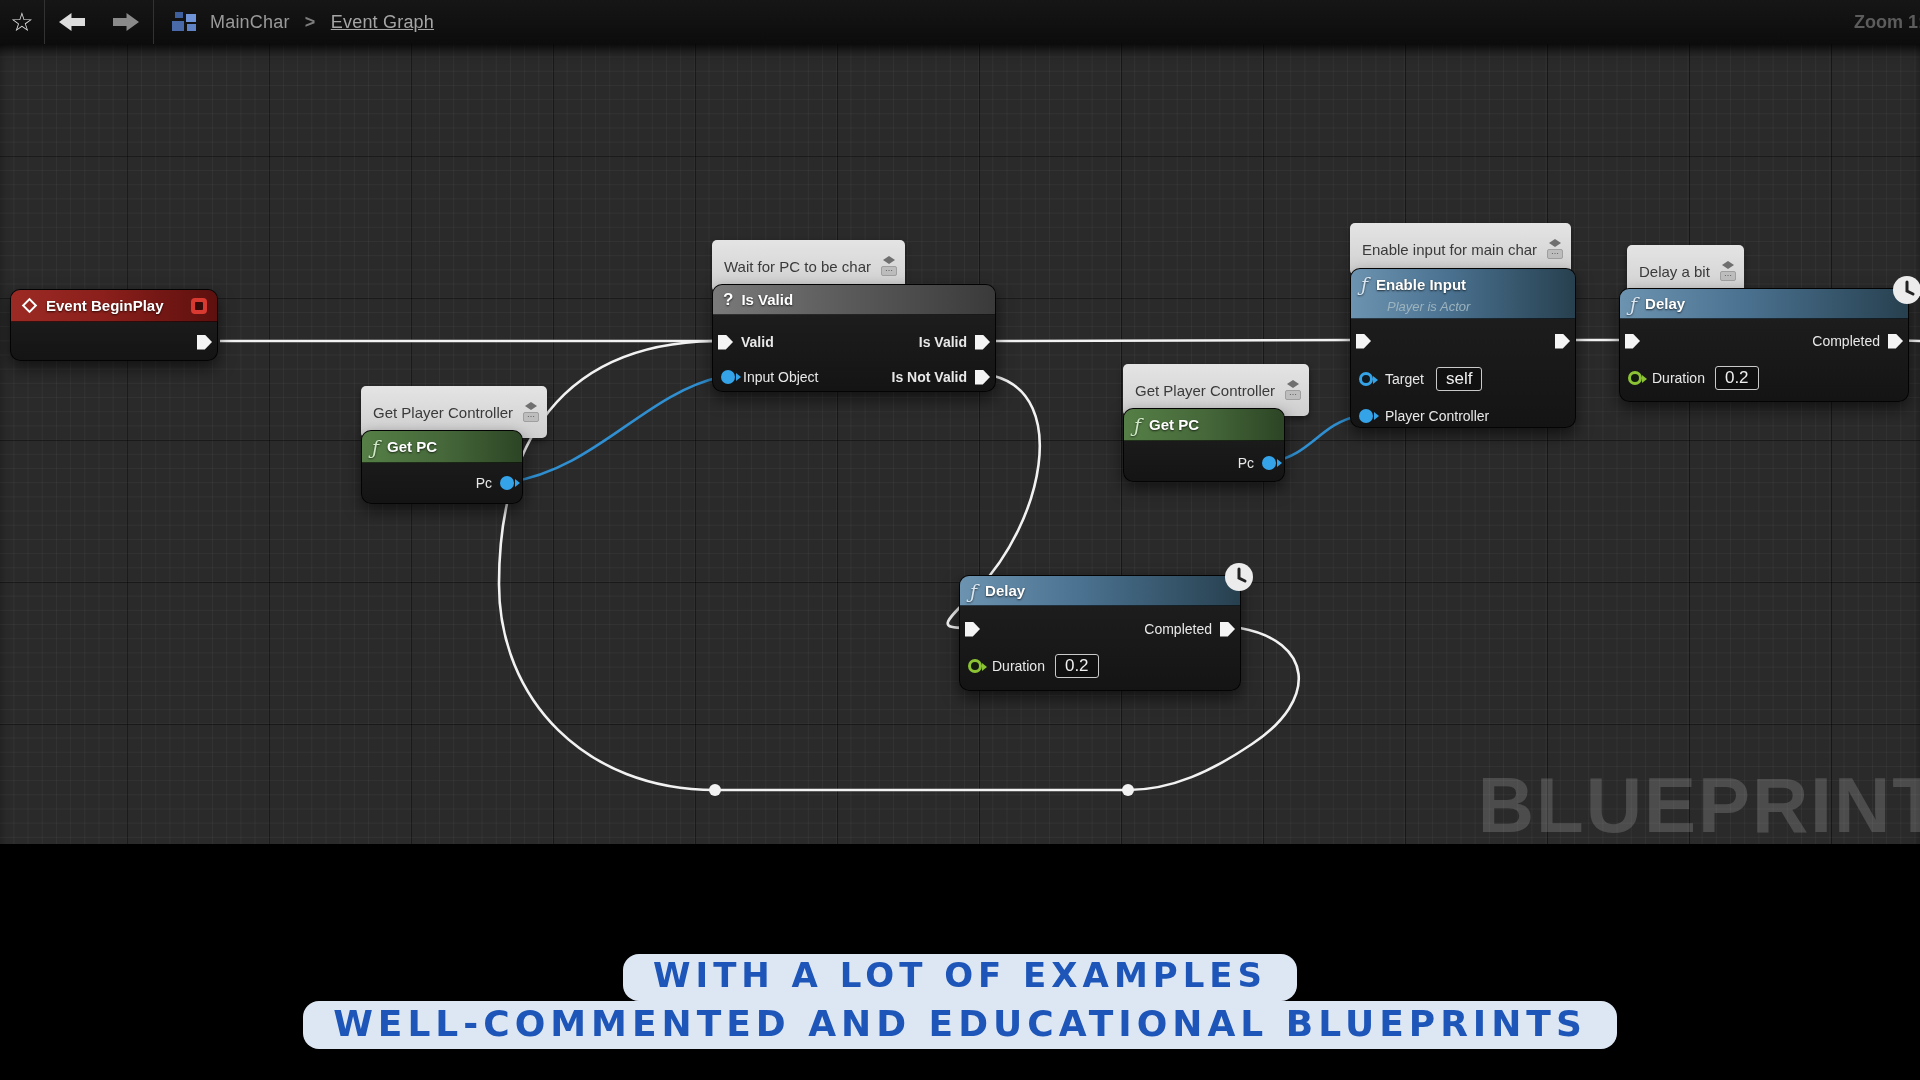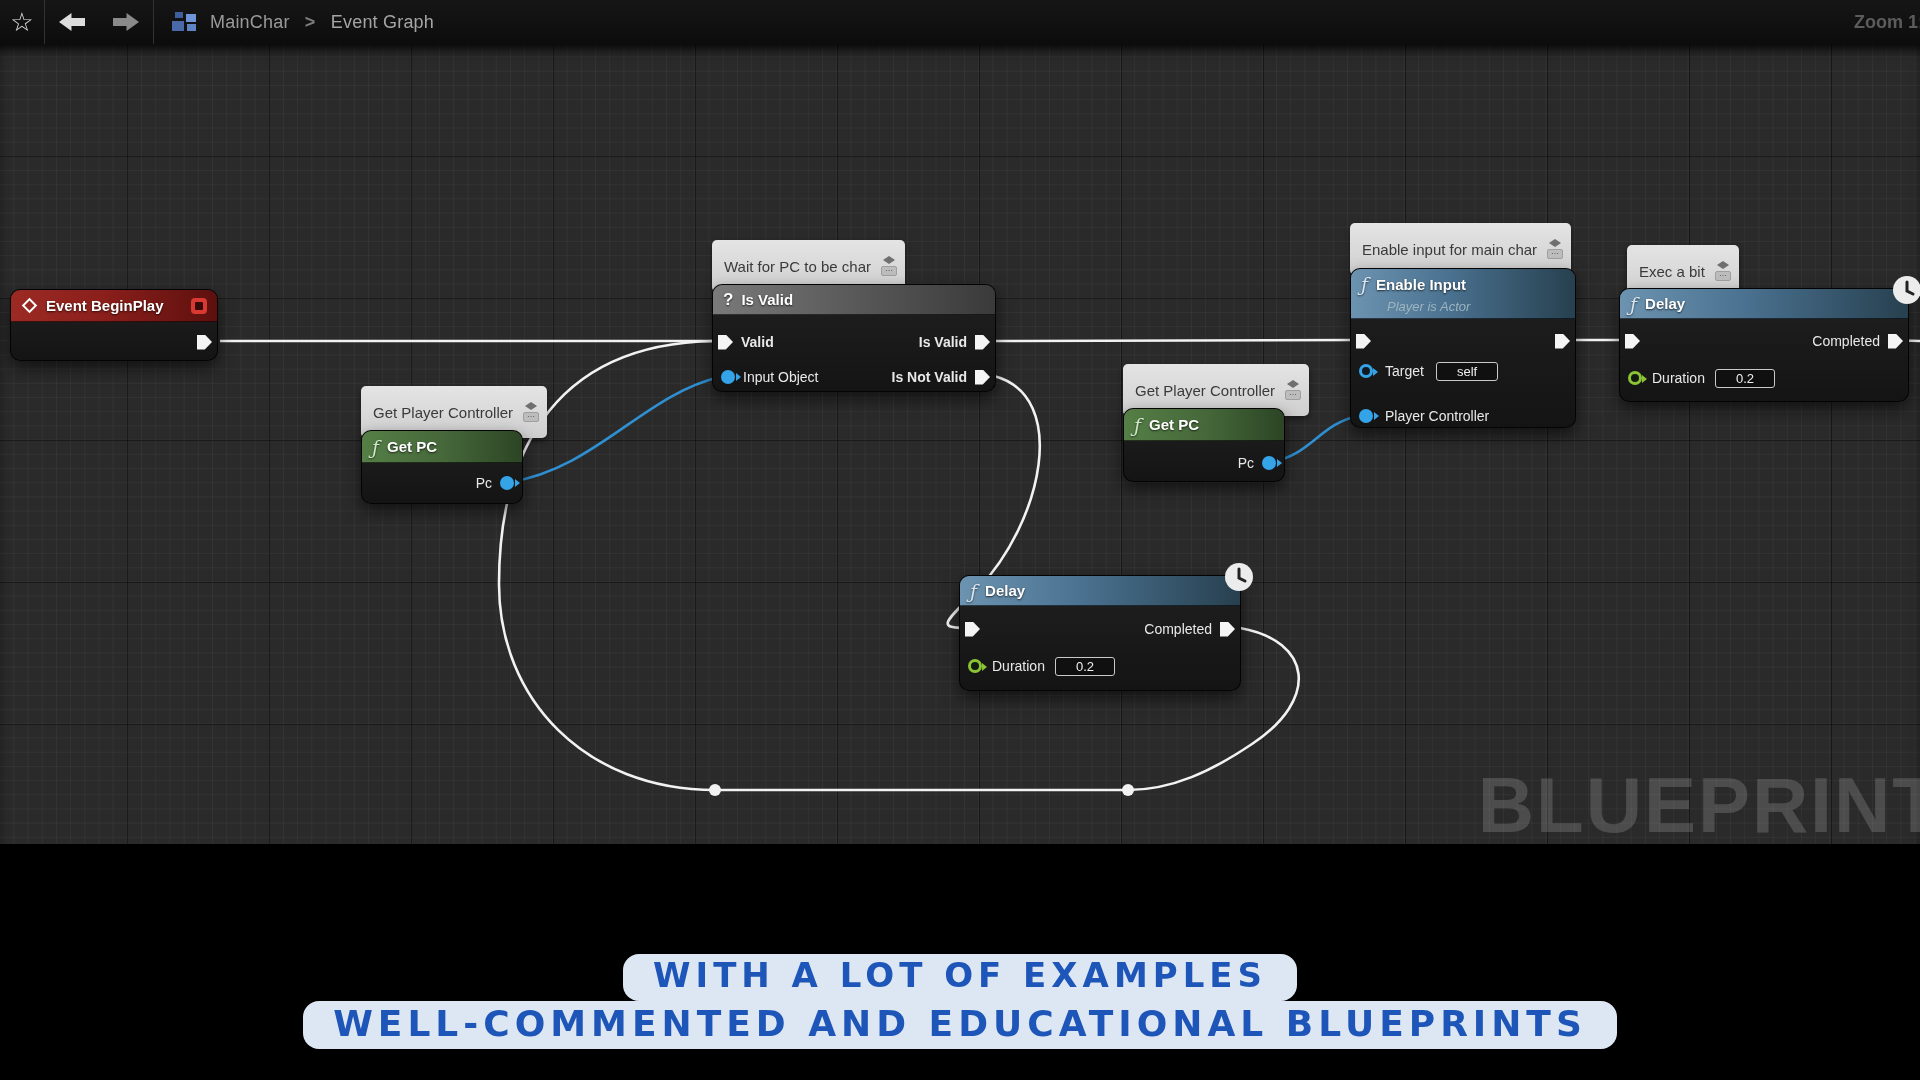--- a/index.html
+++ b/index.html
@@ -26,7 +26,7 @@
   .bp-icon .b4 { left:15px; top:12px; width:9px; height:7px; background:#5f83c4; }
   .crumb { font-size:18px; color:#9a9a9a; letter-spacing:0.2px; }
   .crumb .sep { margin:0 10px; color:#7d7d7d; font-weight:bold; }
-  .crumb .cur { color:#a5a5a5; }
+  .crumb .cur { color:#a5a5a5;text-decoration:underline; }
   .zoom-label { position:absolute; right:-14px; top:0; height:44px; line-height:44px;
                 font-size:18px; color:#5c5c5c; font-weight:bold; }
 

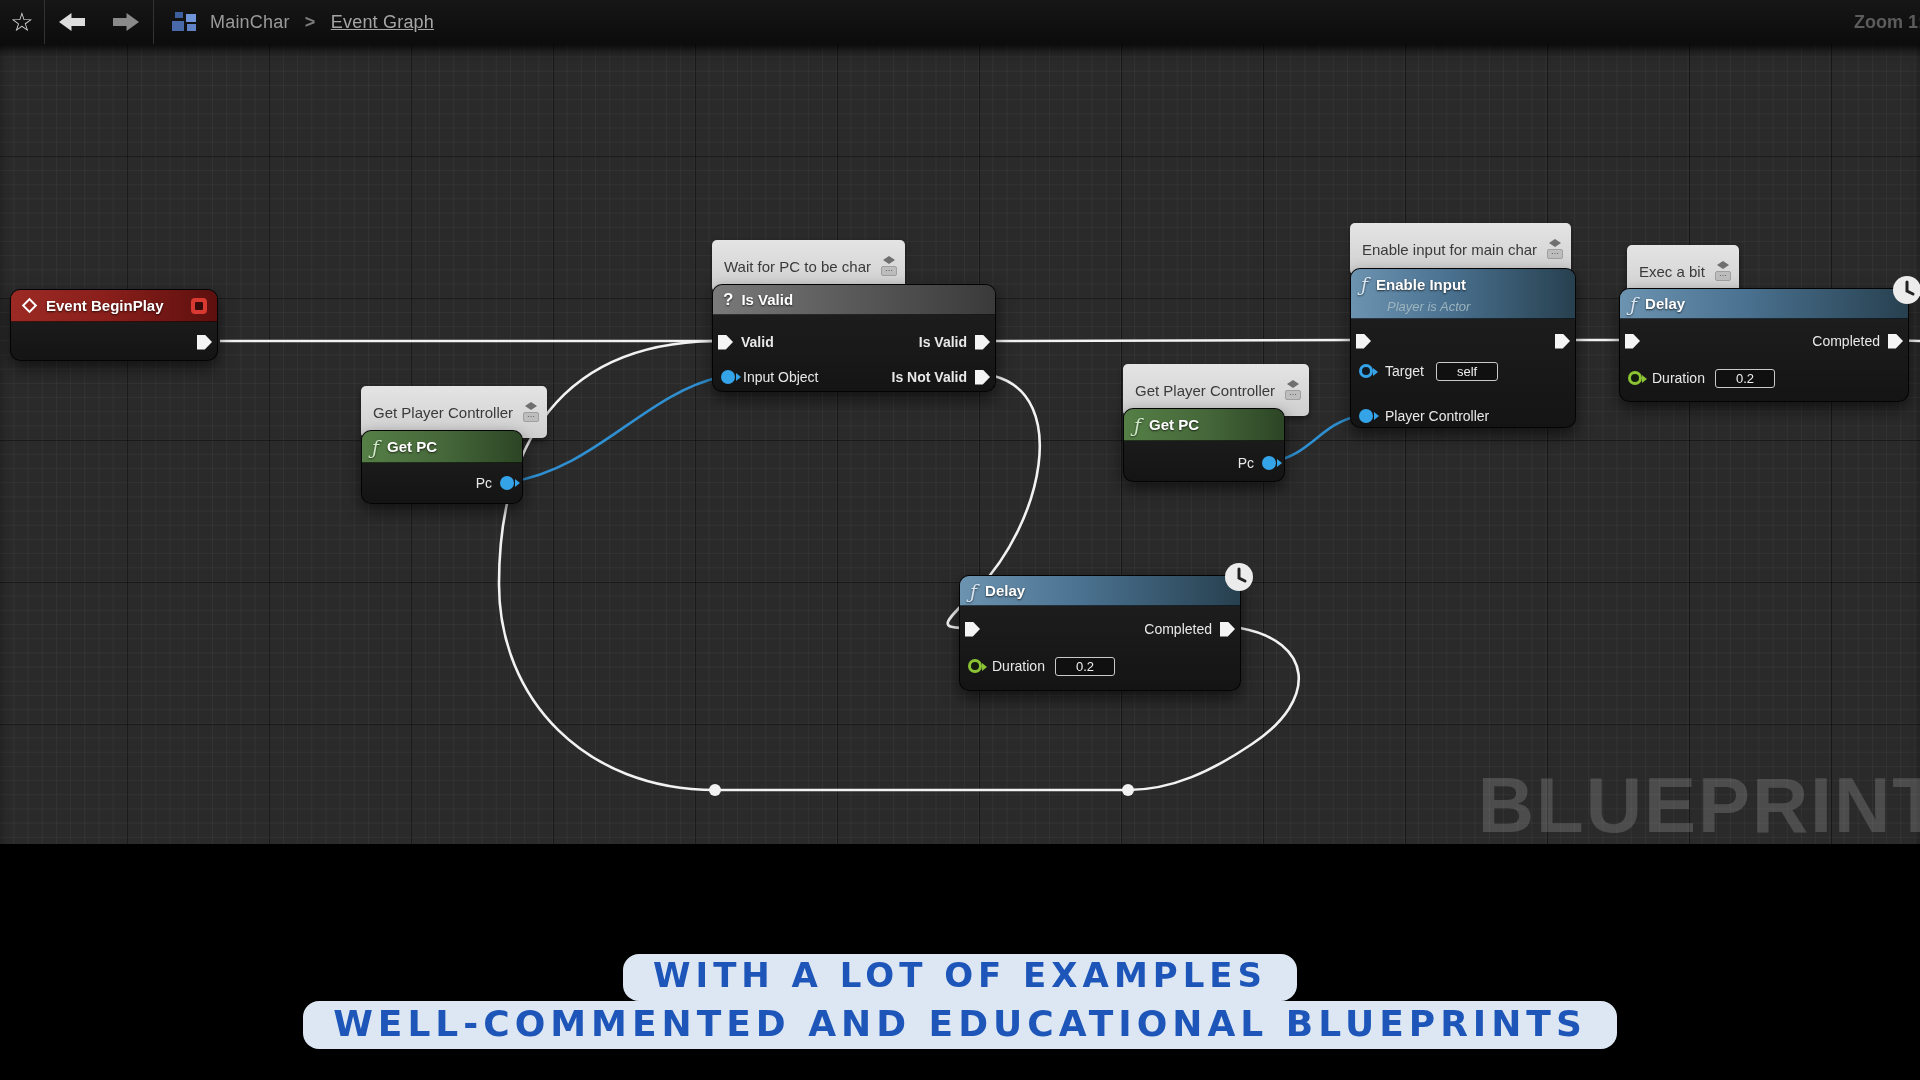--- a/index.html
+++ b/index.html
@@ -209,7 +209,7 @@
       </span>
     </div>
     <div class="comment" style="left:1627px; top:201px;">
-      <span class="ctext">Exec a bit</span>
+      <span class="ctext">Delay a bit</span>
       <span class="cpin">
         <span class="bowtie-wrap">
             <span class="bowtie l"></span>

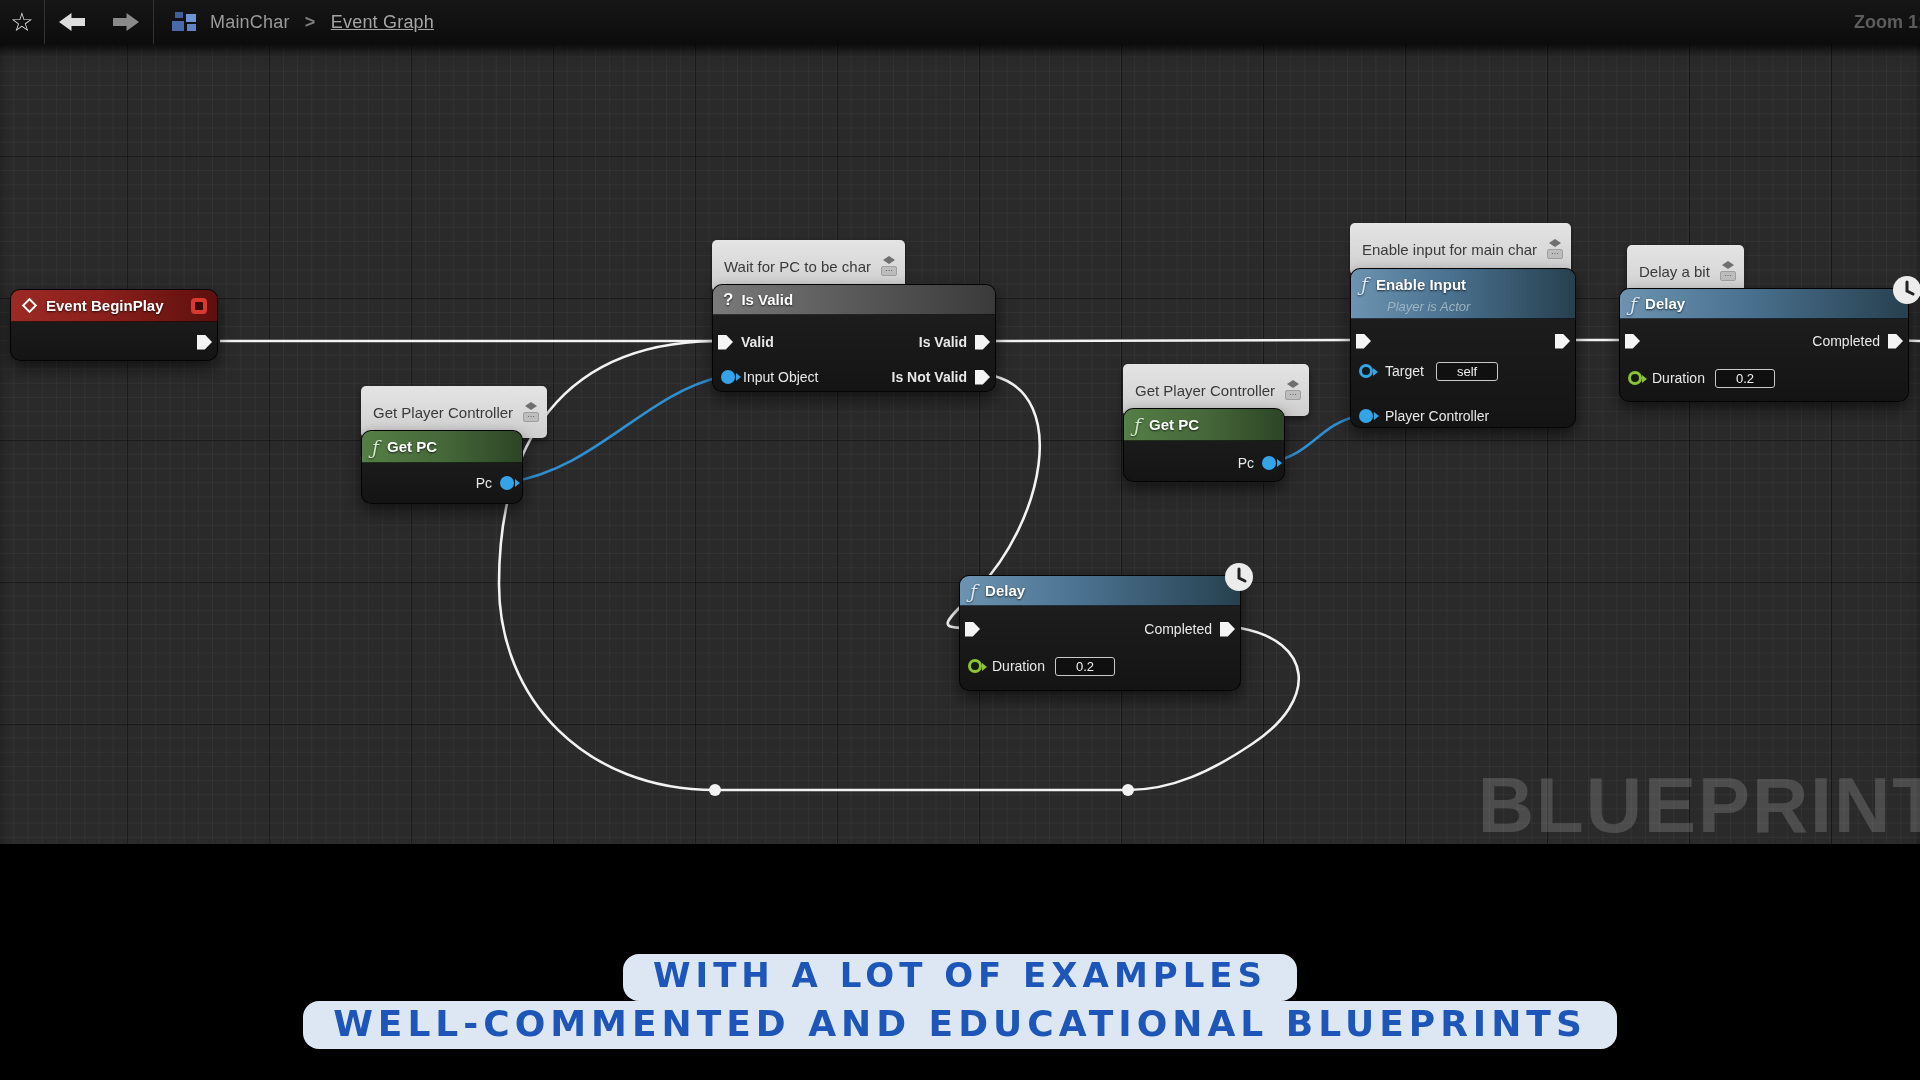--- a/index.html
+++ b/index.html
@@ -316,7 +316,7 @@
             <span class="pin-exec out"></span>
           </span>
       </div>
-      <div class="row" style="top:88px; gap:12px;">
+      <div class="row" style="top:96px; gap:12px;">
         <span class="dotpin pin-obj-hollow"></span>
         <span class="lab">Target</span>
         <span class="valbox">self</span>

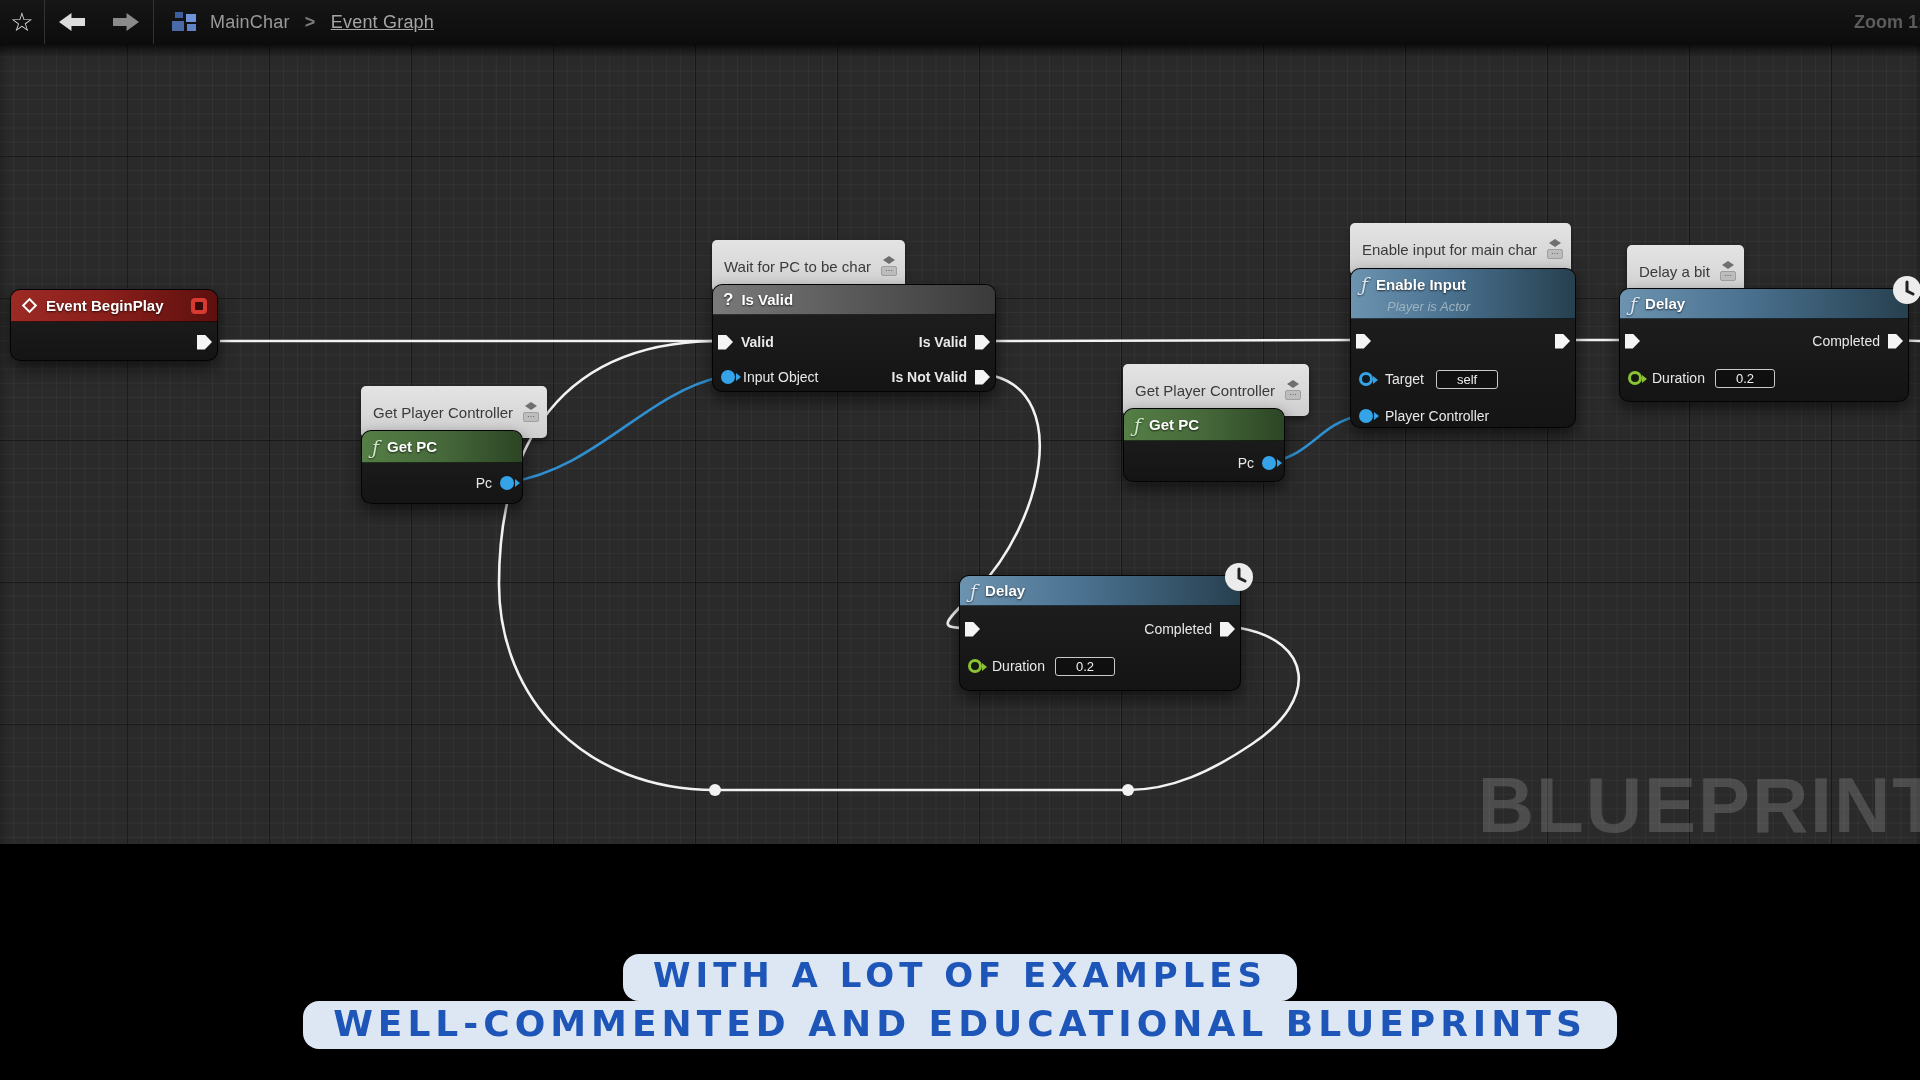--- a/index.html
+++ b/index.html
@@ -94,8 +94,8 @@
   .pin-float { background:#131a0e; border:3px solid #8bc334; }
   .pin-float:after { border-left-color:#8bc334; right:-8px; top:1px; }
 
-  .valbox { border:1px solid #c9c9c9; border-radius:3px; padding:1px 20px;
-            font-size:13px; color:#efefef; background:rgba(0,0,0,0.3); }
+  .valbox { border:1px solid #c9c9c9; border-radius:3px; padding:1px 9px;
+            font-size:17px; color:#efefef; background:rgba(0,0,0,0.3); }
 
   .clock-badge { position:absolute; top:-14px; right:-14px; width:30px; height:30px; }
 

